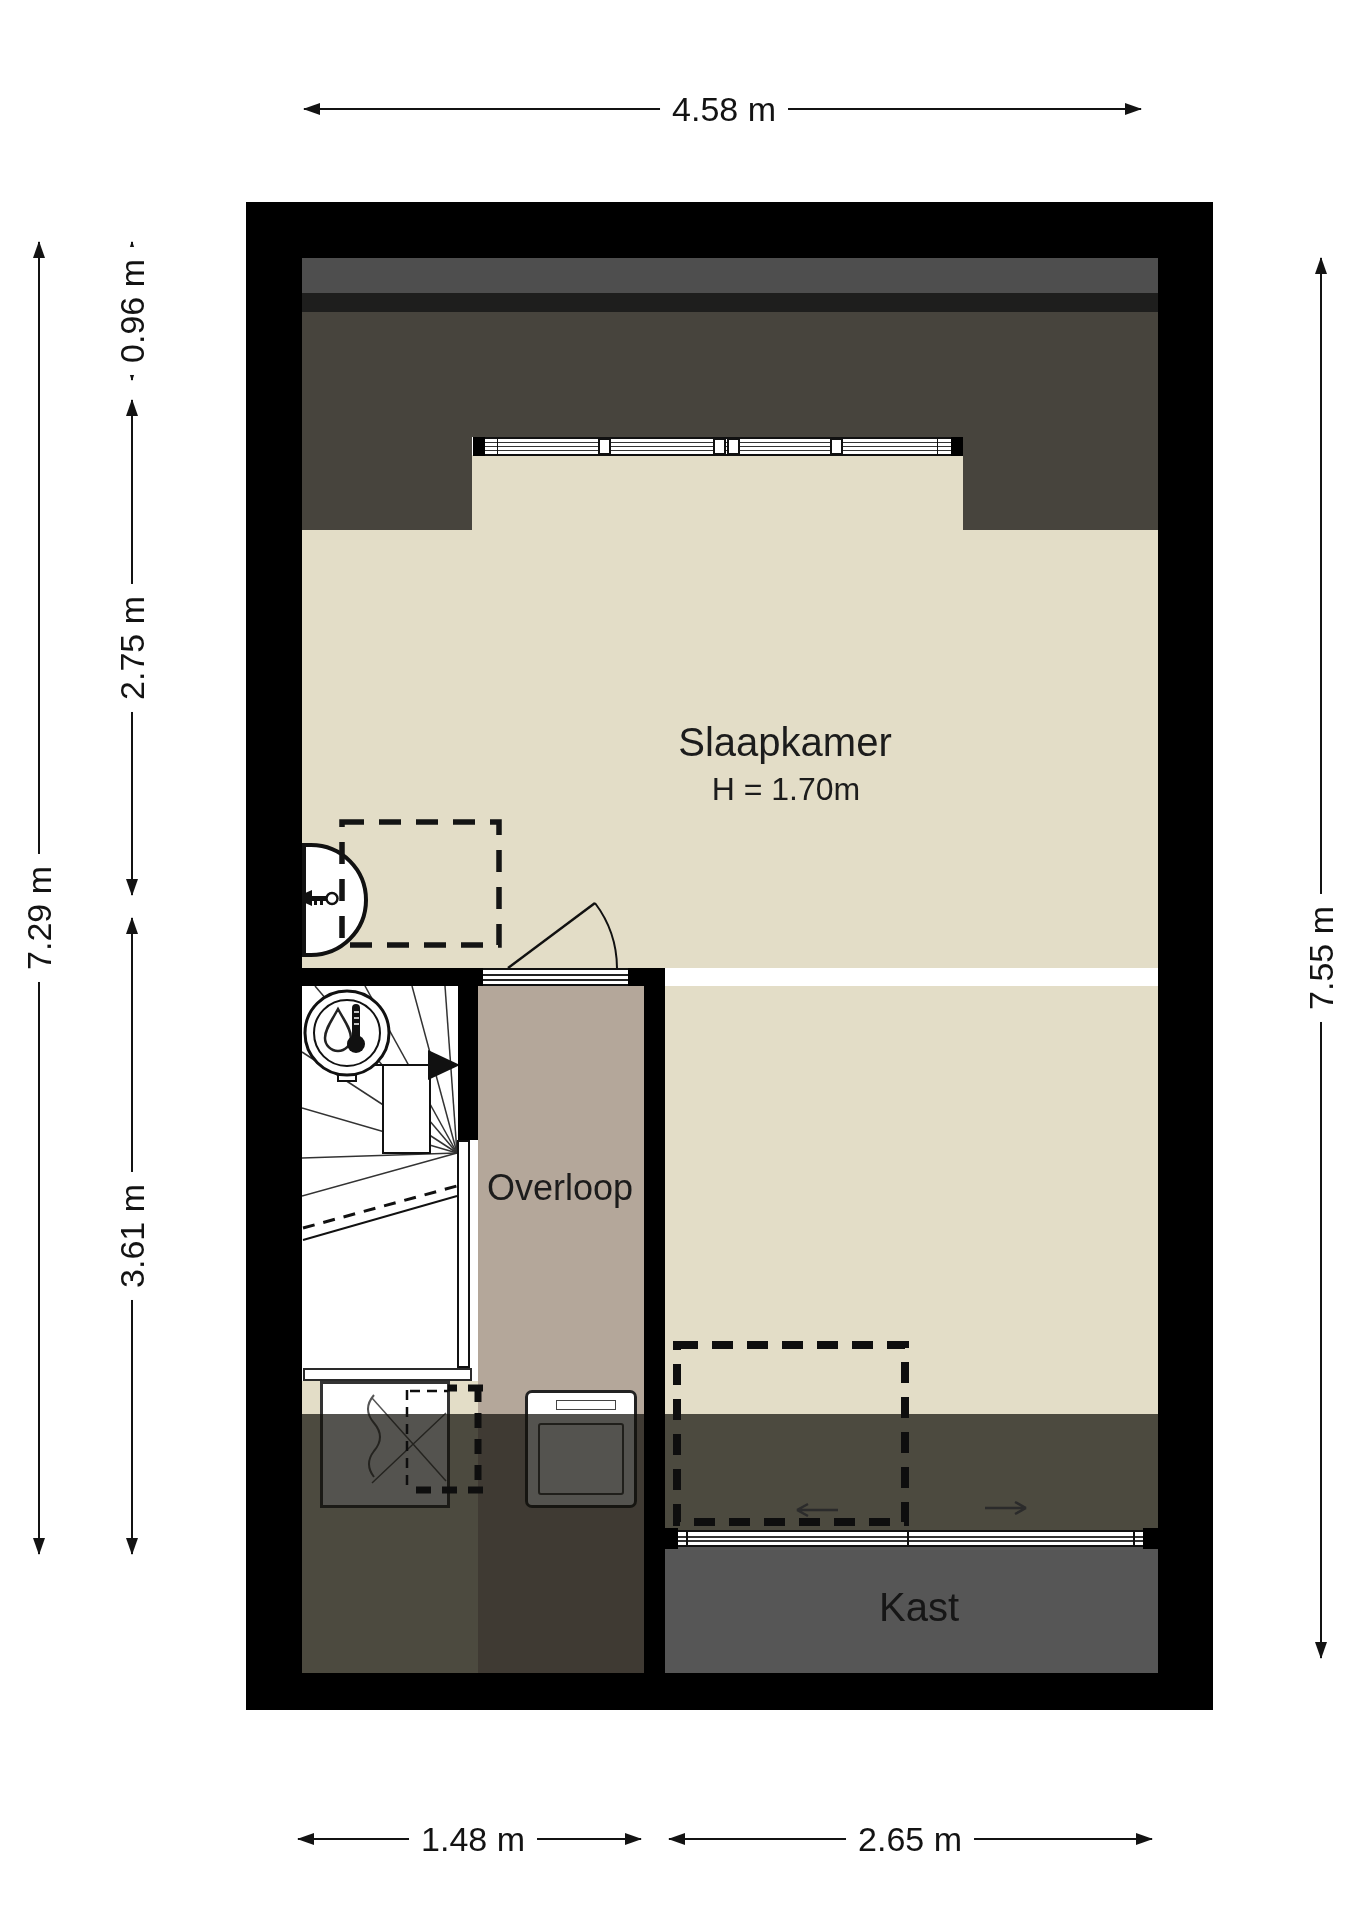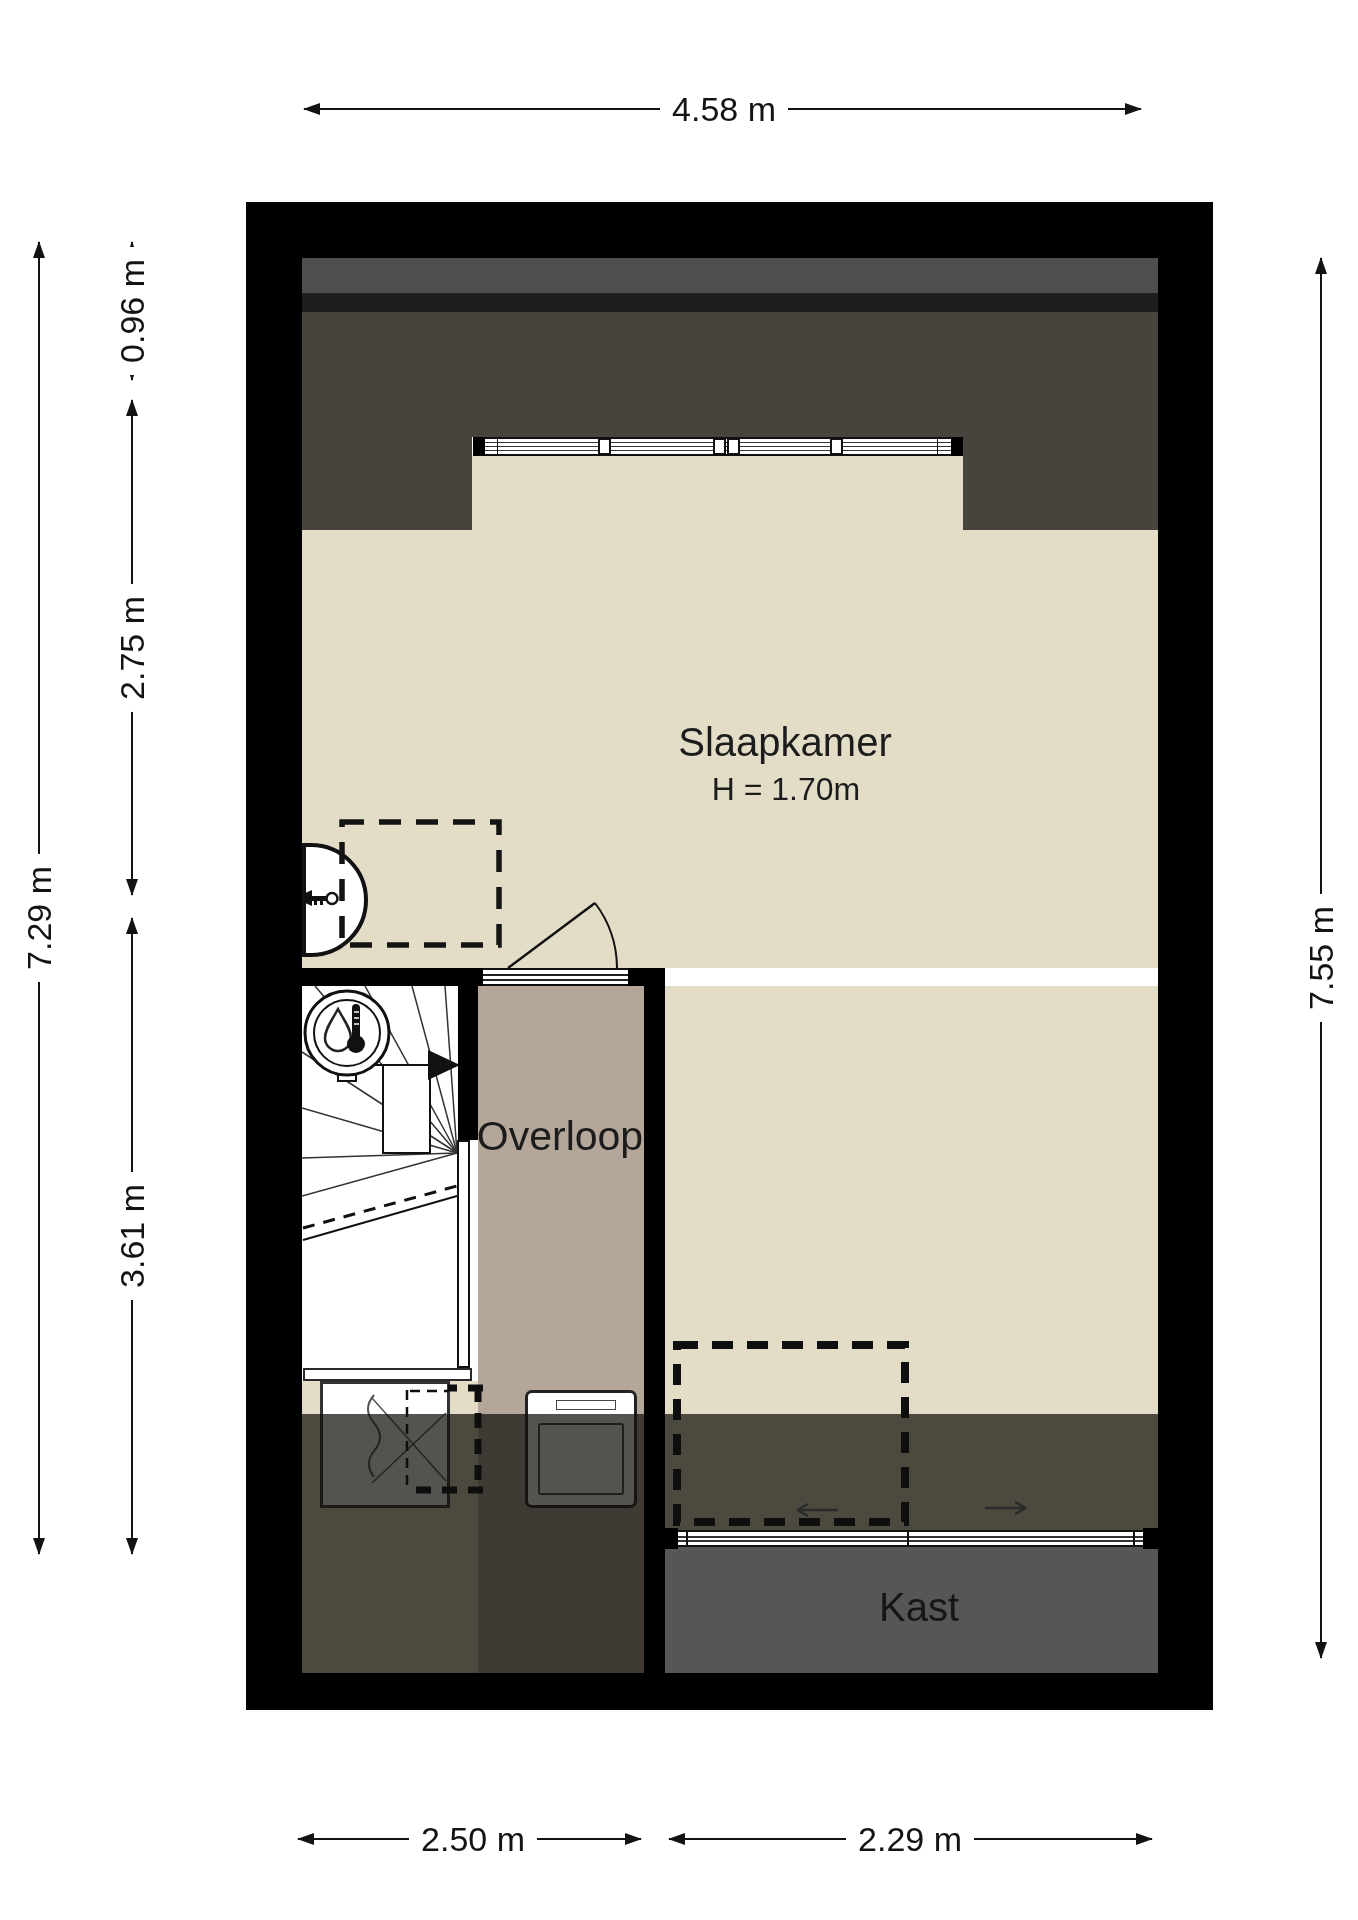--- a/index.html
+++ b/index.html
@@ -182,7 +182,7 @@
 
   <div class="room-label" style="left:785px;top:742px;font-size:40px;">Slaapkamer</div>
   <div class="room-label" style="left:786px;top:789px;font-size:32px;">H = 1.70m</div>
-  <div class="room-label" style="left:560px;top:1136px;font-size:41px;">Overloop</div>
+  <div class="room-label" style="left:560px;top:1188px;font-size:36px;">Overloop</div>
   <div class="room-label" style="left:919px;top:1607px;font-size:40px;color:#161616;">Kast</div>
 
   <div class="dim-h" style="left:304px;top:108px;width:837px;"></div>

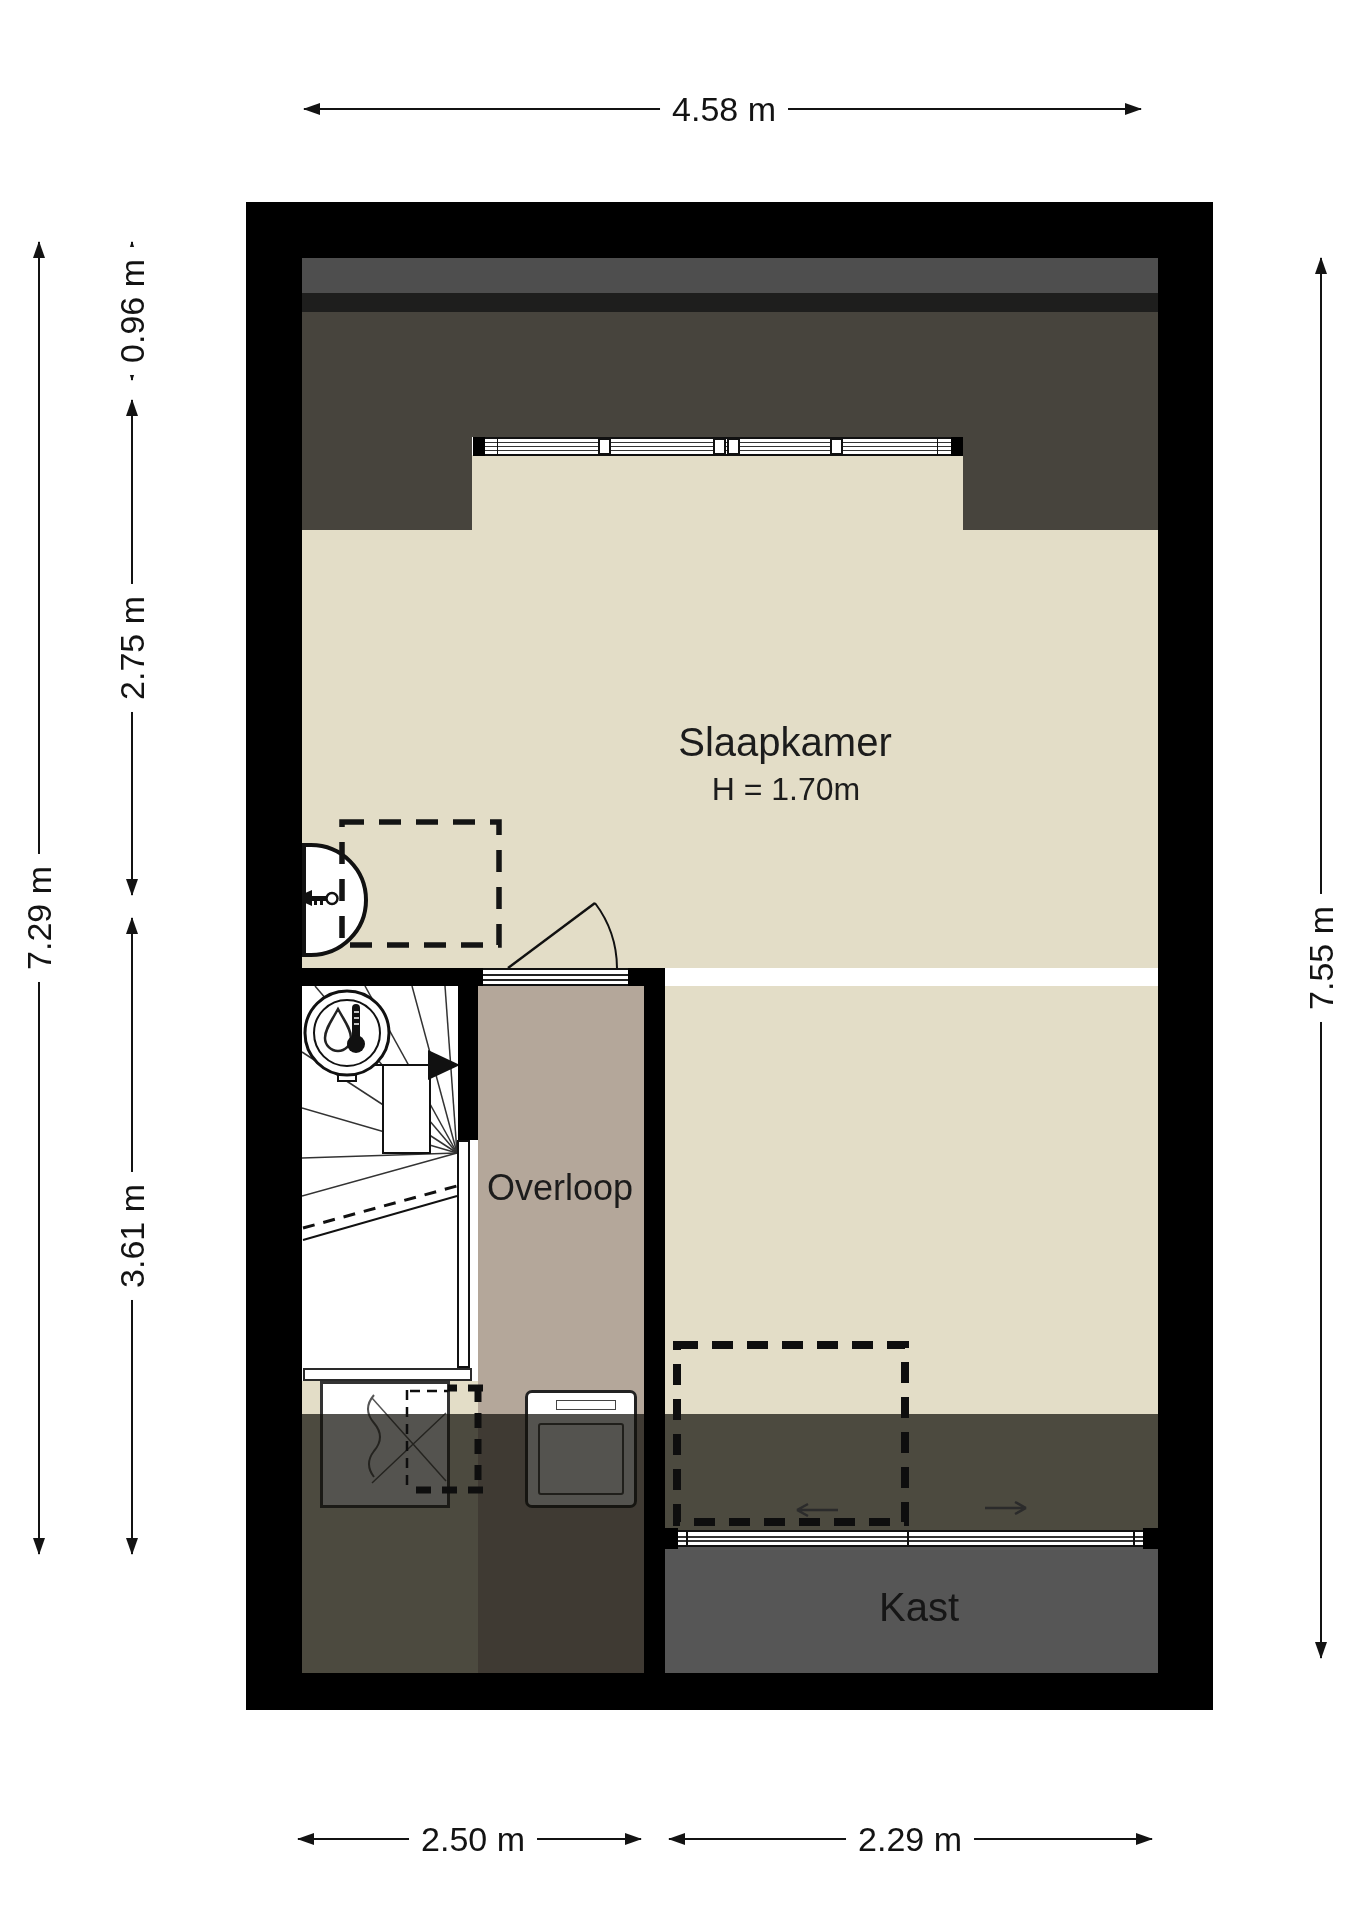--- a/index.html
+++ b/index.html
@@ -202,7 +202,7 @@
   <div class="dim-label vert" style="left:1321px;top:958px;">7.55 m</div>
 
   <div class="dim-h" style="left:298px;top:1838px;width:343px;"></div>
-  <div class="dim-label" style="left:473px;top:1839px;">2.50 m</div>
+  <div class="dim-label" style="left:473px;top:1839px;">1.48 m</div>
   <div class="dim-h" style="left:669px;top:1838px;width:483px;"></div>
   <div class="dim-label" style="left:910px;top:1839px;">2.29 m</div>
 

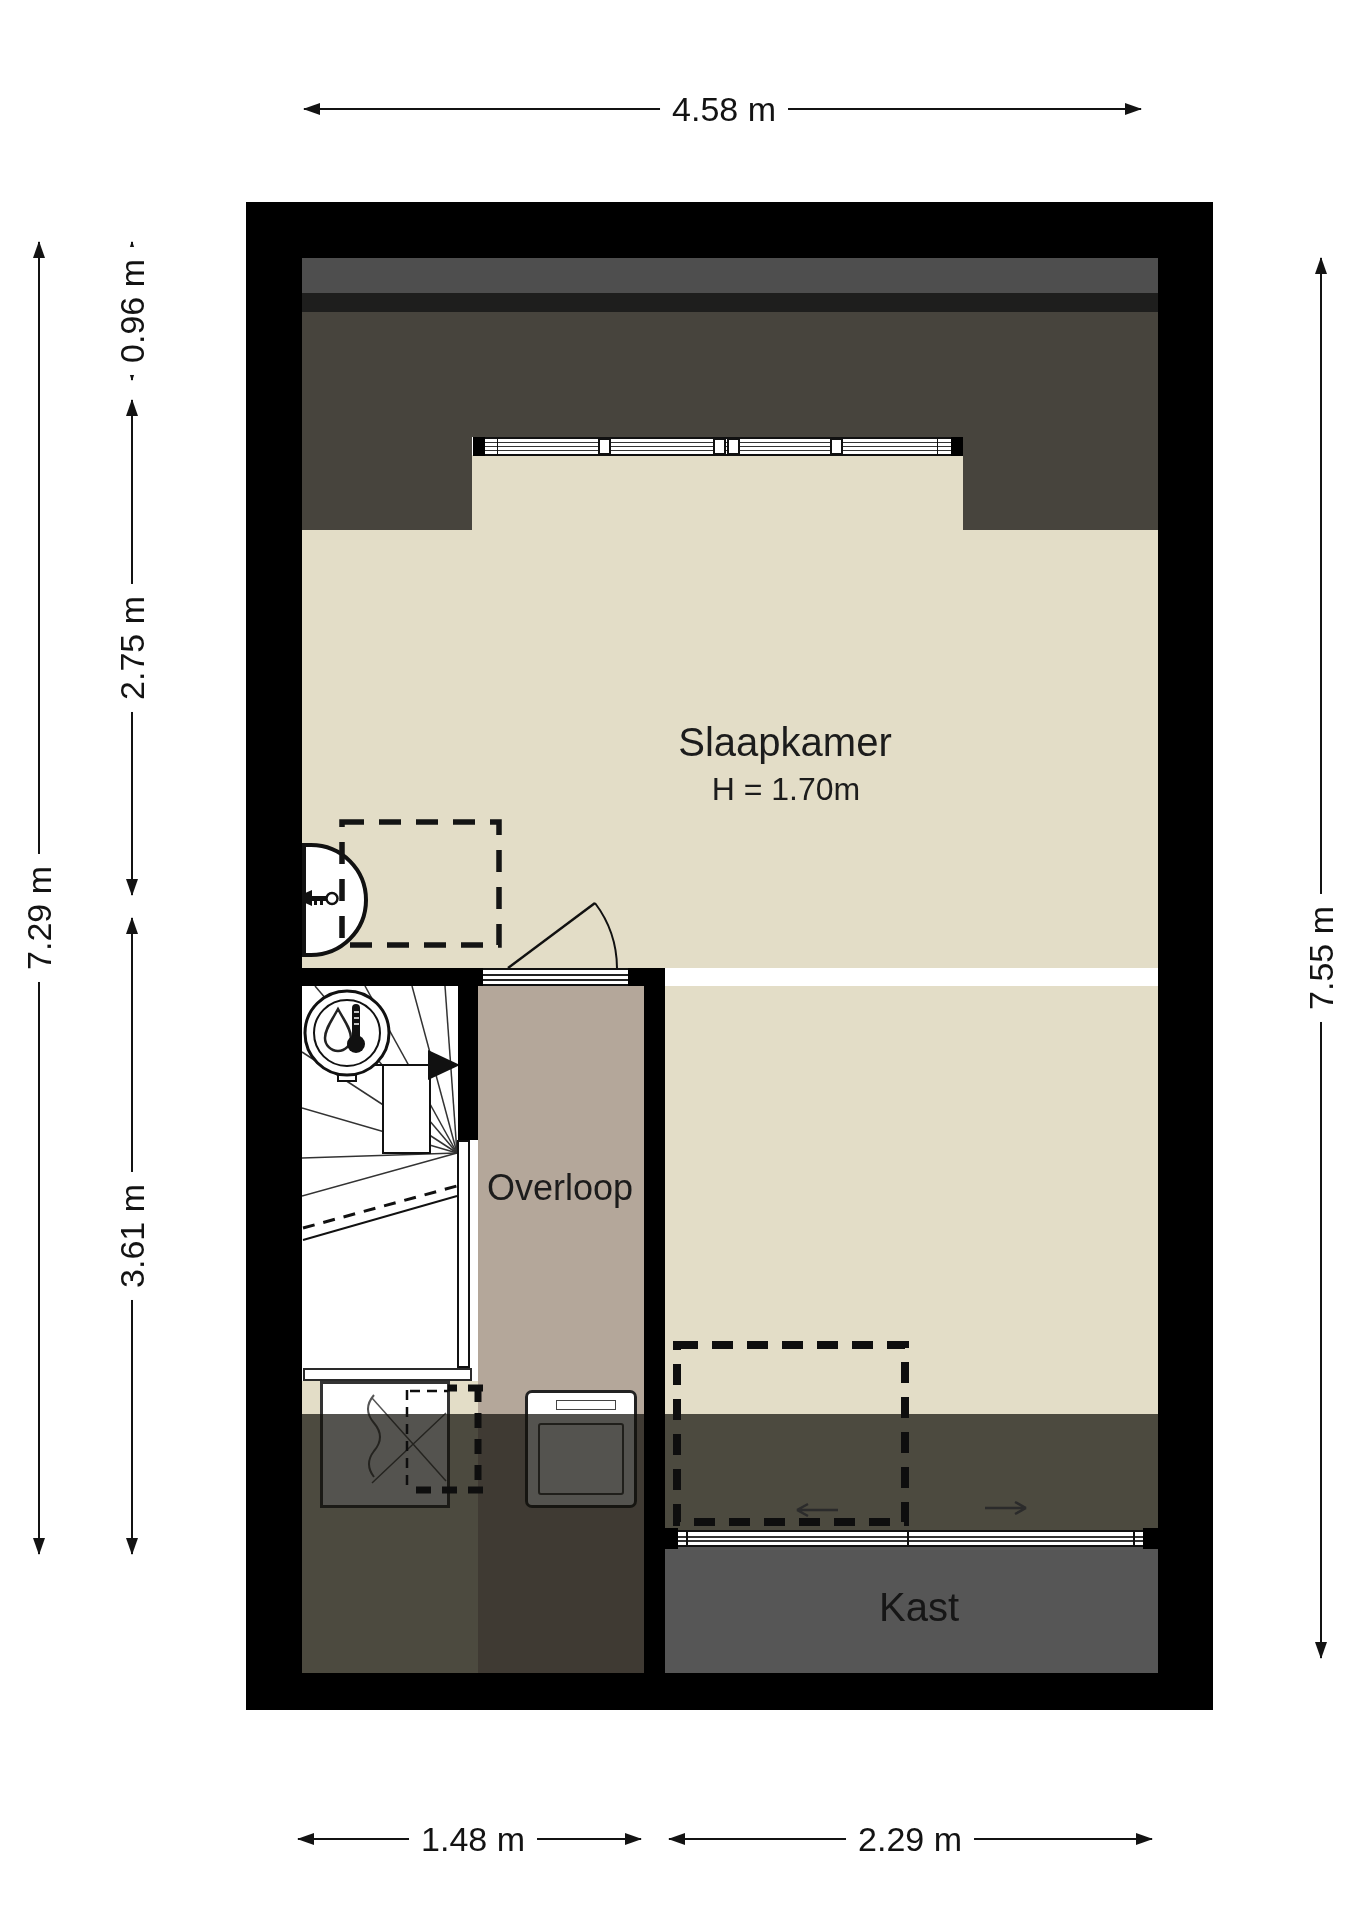--- a/index.html
+++ b/index.html
@@ -204,7 +204,7 @@
   <div class="dim-h" style="left:298px;top:1838px;width:343px;"></div>
   <div class="dim-label" style="left:473px;top:1839px;">1.48 m</div>
   <div class="dim-h" style="left:669px;top:1838px;width:483px;"></div>
-  <div class="dim-label" style="left:910px;top:1839px;">2.29 m</div>
+  <div class="dim-label" style="left:910px;top:1839px;">2.65 m</div>
 
 </div>
 

